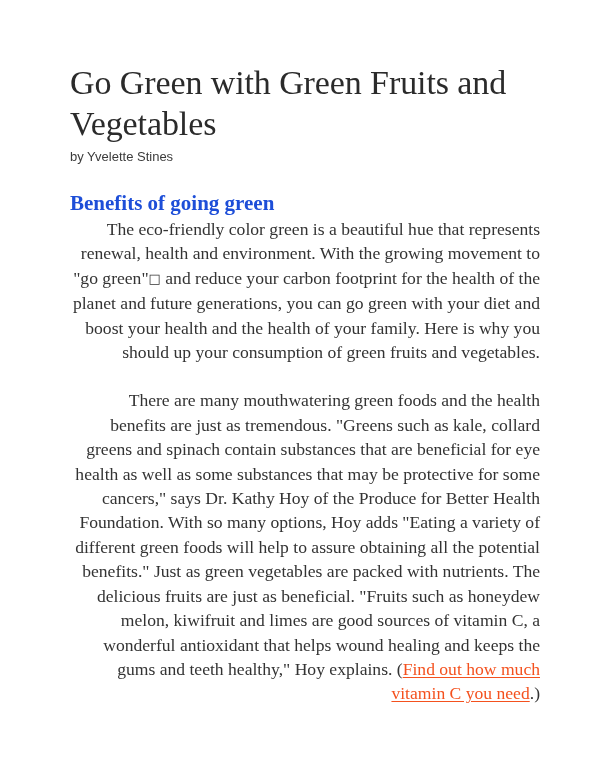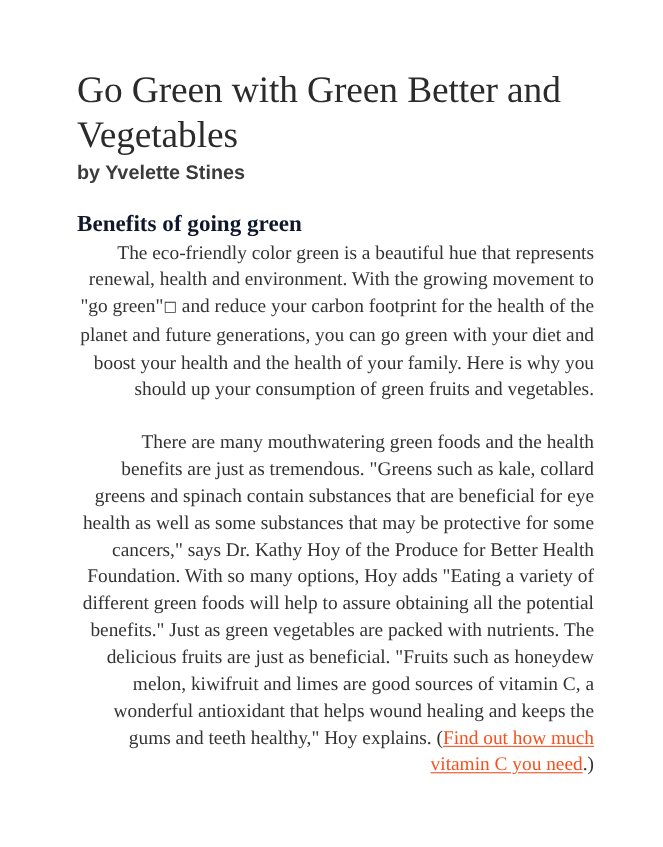--- a/index.html
+++ b/index.html
@@ -97,7 +97,7 @@
 <div class="page">
   <article class="article">
 
-    <h1 class="article-title">Go Green with Green Better and Vegetables</h1>
+    <h1 class="article-title">Go Green with Green Fruits and Vegetables</h1>
 
 
     <p class="article-byline">by Yvelette Stines</p>

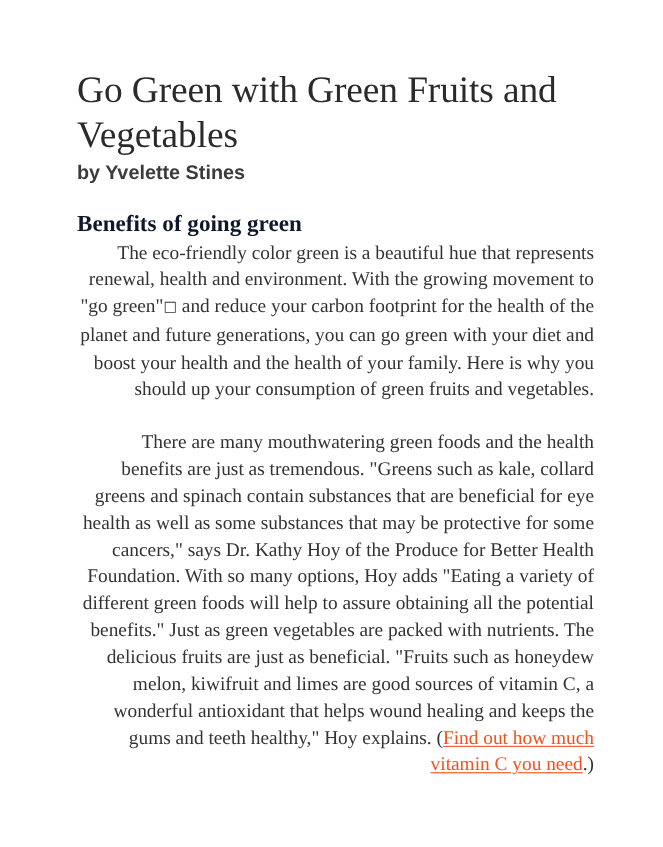--- a/index.html
+++ b/index.html
@@ -47,9 +47,9 @@
 
   .article-byline {
     font-family: "Liberation Sans", sans-serif;
-    font-size: 18px;
+    font-size: 13px;
     line-height: 18px;
-    font-weight: bold;
+    font-weight: normal;
     color: #3b3b3b;
     margin: 1px 0 0 0;
   }

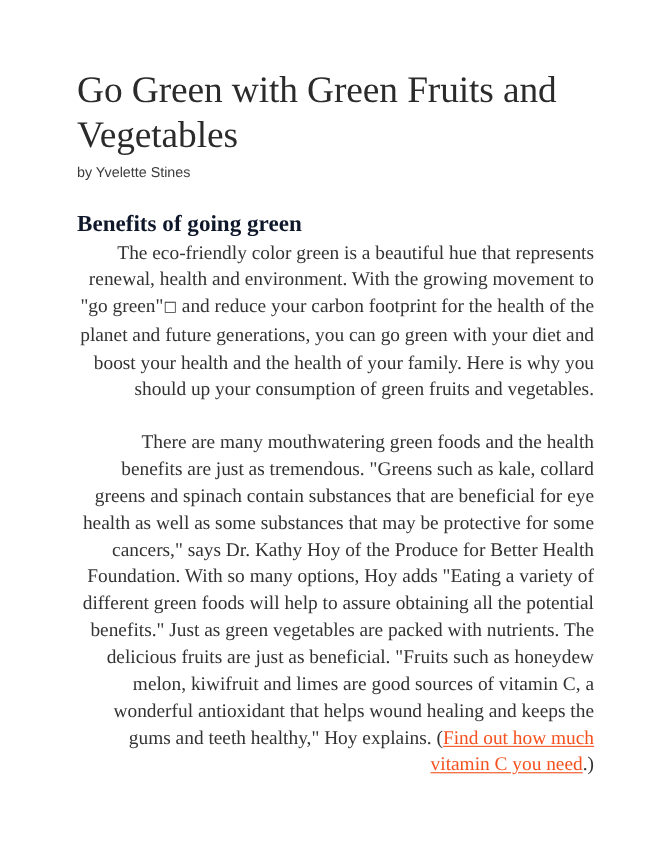--- a/index.html
+++ b/index.html
@@ -63,7 +63,7 @@
     font-size: 21px;
     line-height: 26px;
     font-weight: bold;
-    color: #0f172a;
+    color: #1d4ed8;
     margin: 0 0 1px 0;
   }
 

